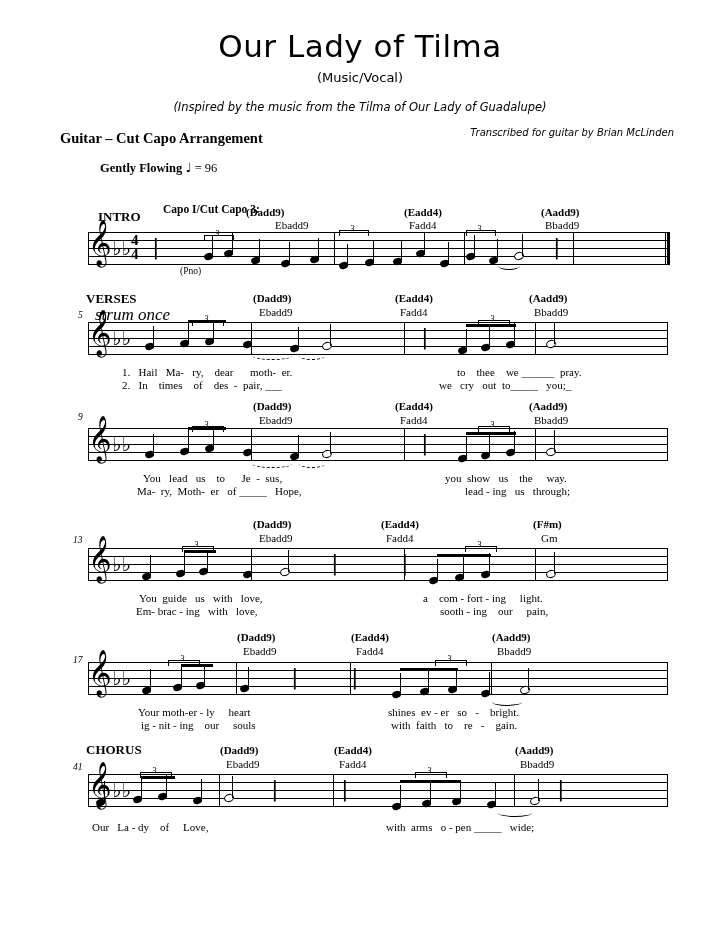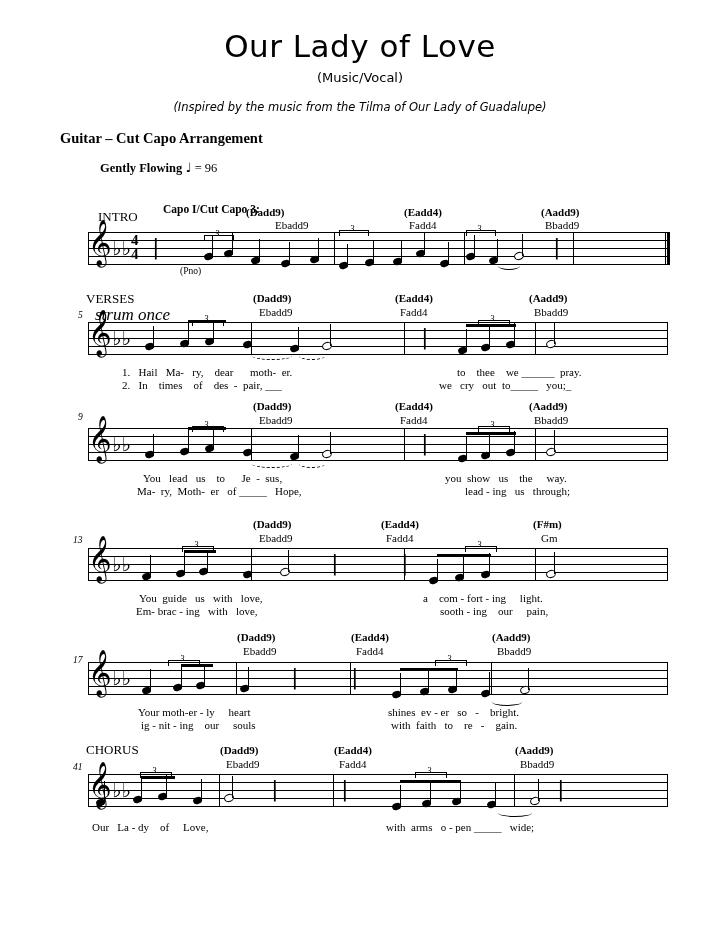--- a/index.html
+++ b/index.html
@@ -259,7 +259,7 @@
 
 <div class="page">
 
-  <div class="title">Our Lady of Love</div>
+  <div class="title">Our Lady of Tilma</div>
   <div class="subtitle">(Music/Vocal)</div>
   <div class="inspired">(Inspired by the music from the Tilma of Our Lady of Guadalupe)</div>
   <div class="arrangement">Guitar – Cut Capo Arrangement</div>

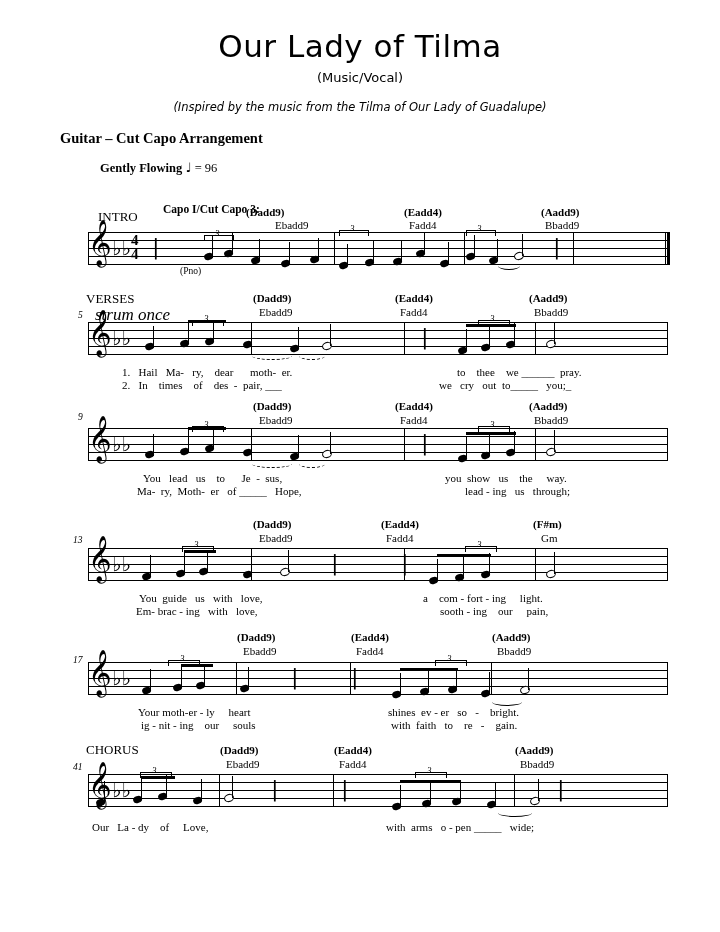--- a/index.html
+++ b/index.html
@@ -264,6 +264,7 @@
   <div class="inspired">(Inspired by the music from the Tilma of Our Lady of Guadalupe)</div>
   <div class="arrangement">Guitar – Cut Capo Arrangement</div>
   <div class="credits">
+    <div>Transcribed for guitar by Brian McLinden</div>
   </div>
   <div class="tempo">
     <span>Gently Flowing</span>

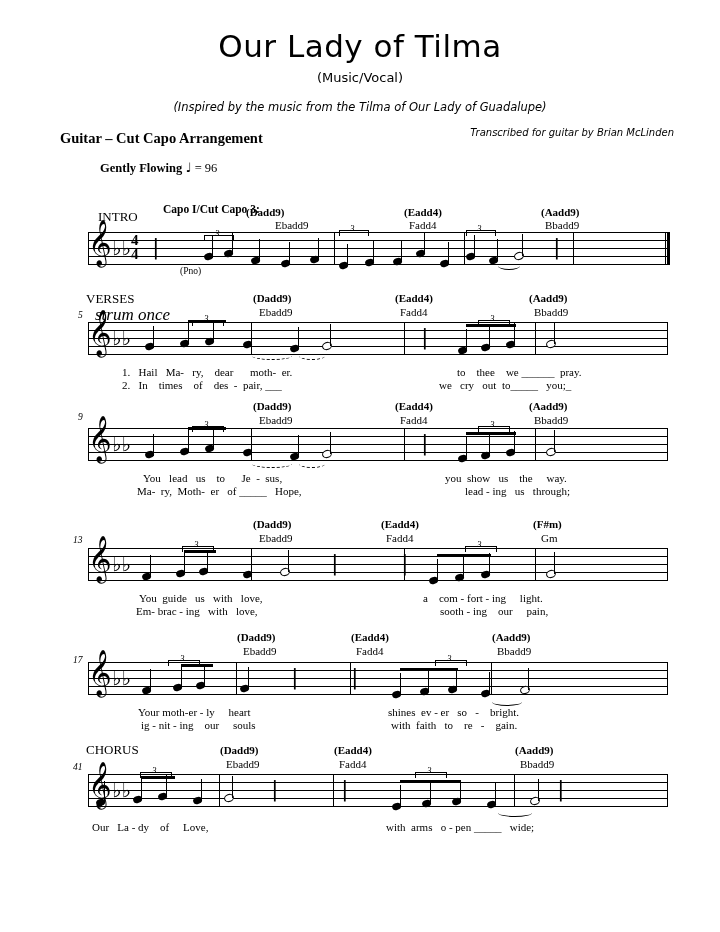--- a/index.html
+++ b/index.html
@@ -172,7 +172,7 @@
     position: absolute;
     font-family: "Liberation Serif", serif;
     font-size: 13px;
-    font-weight: 400;
+    font-weight: 700;
   }
 
   

